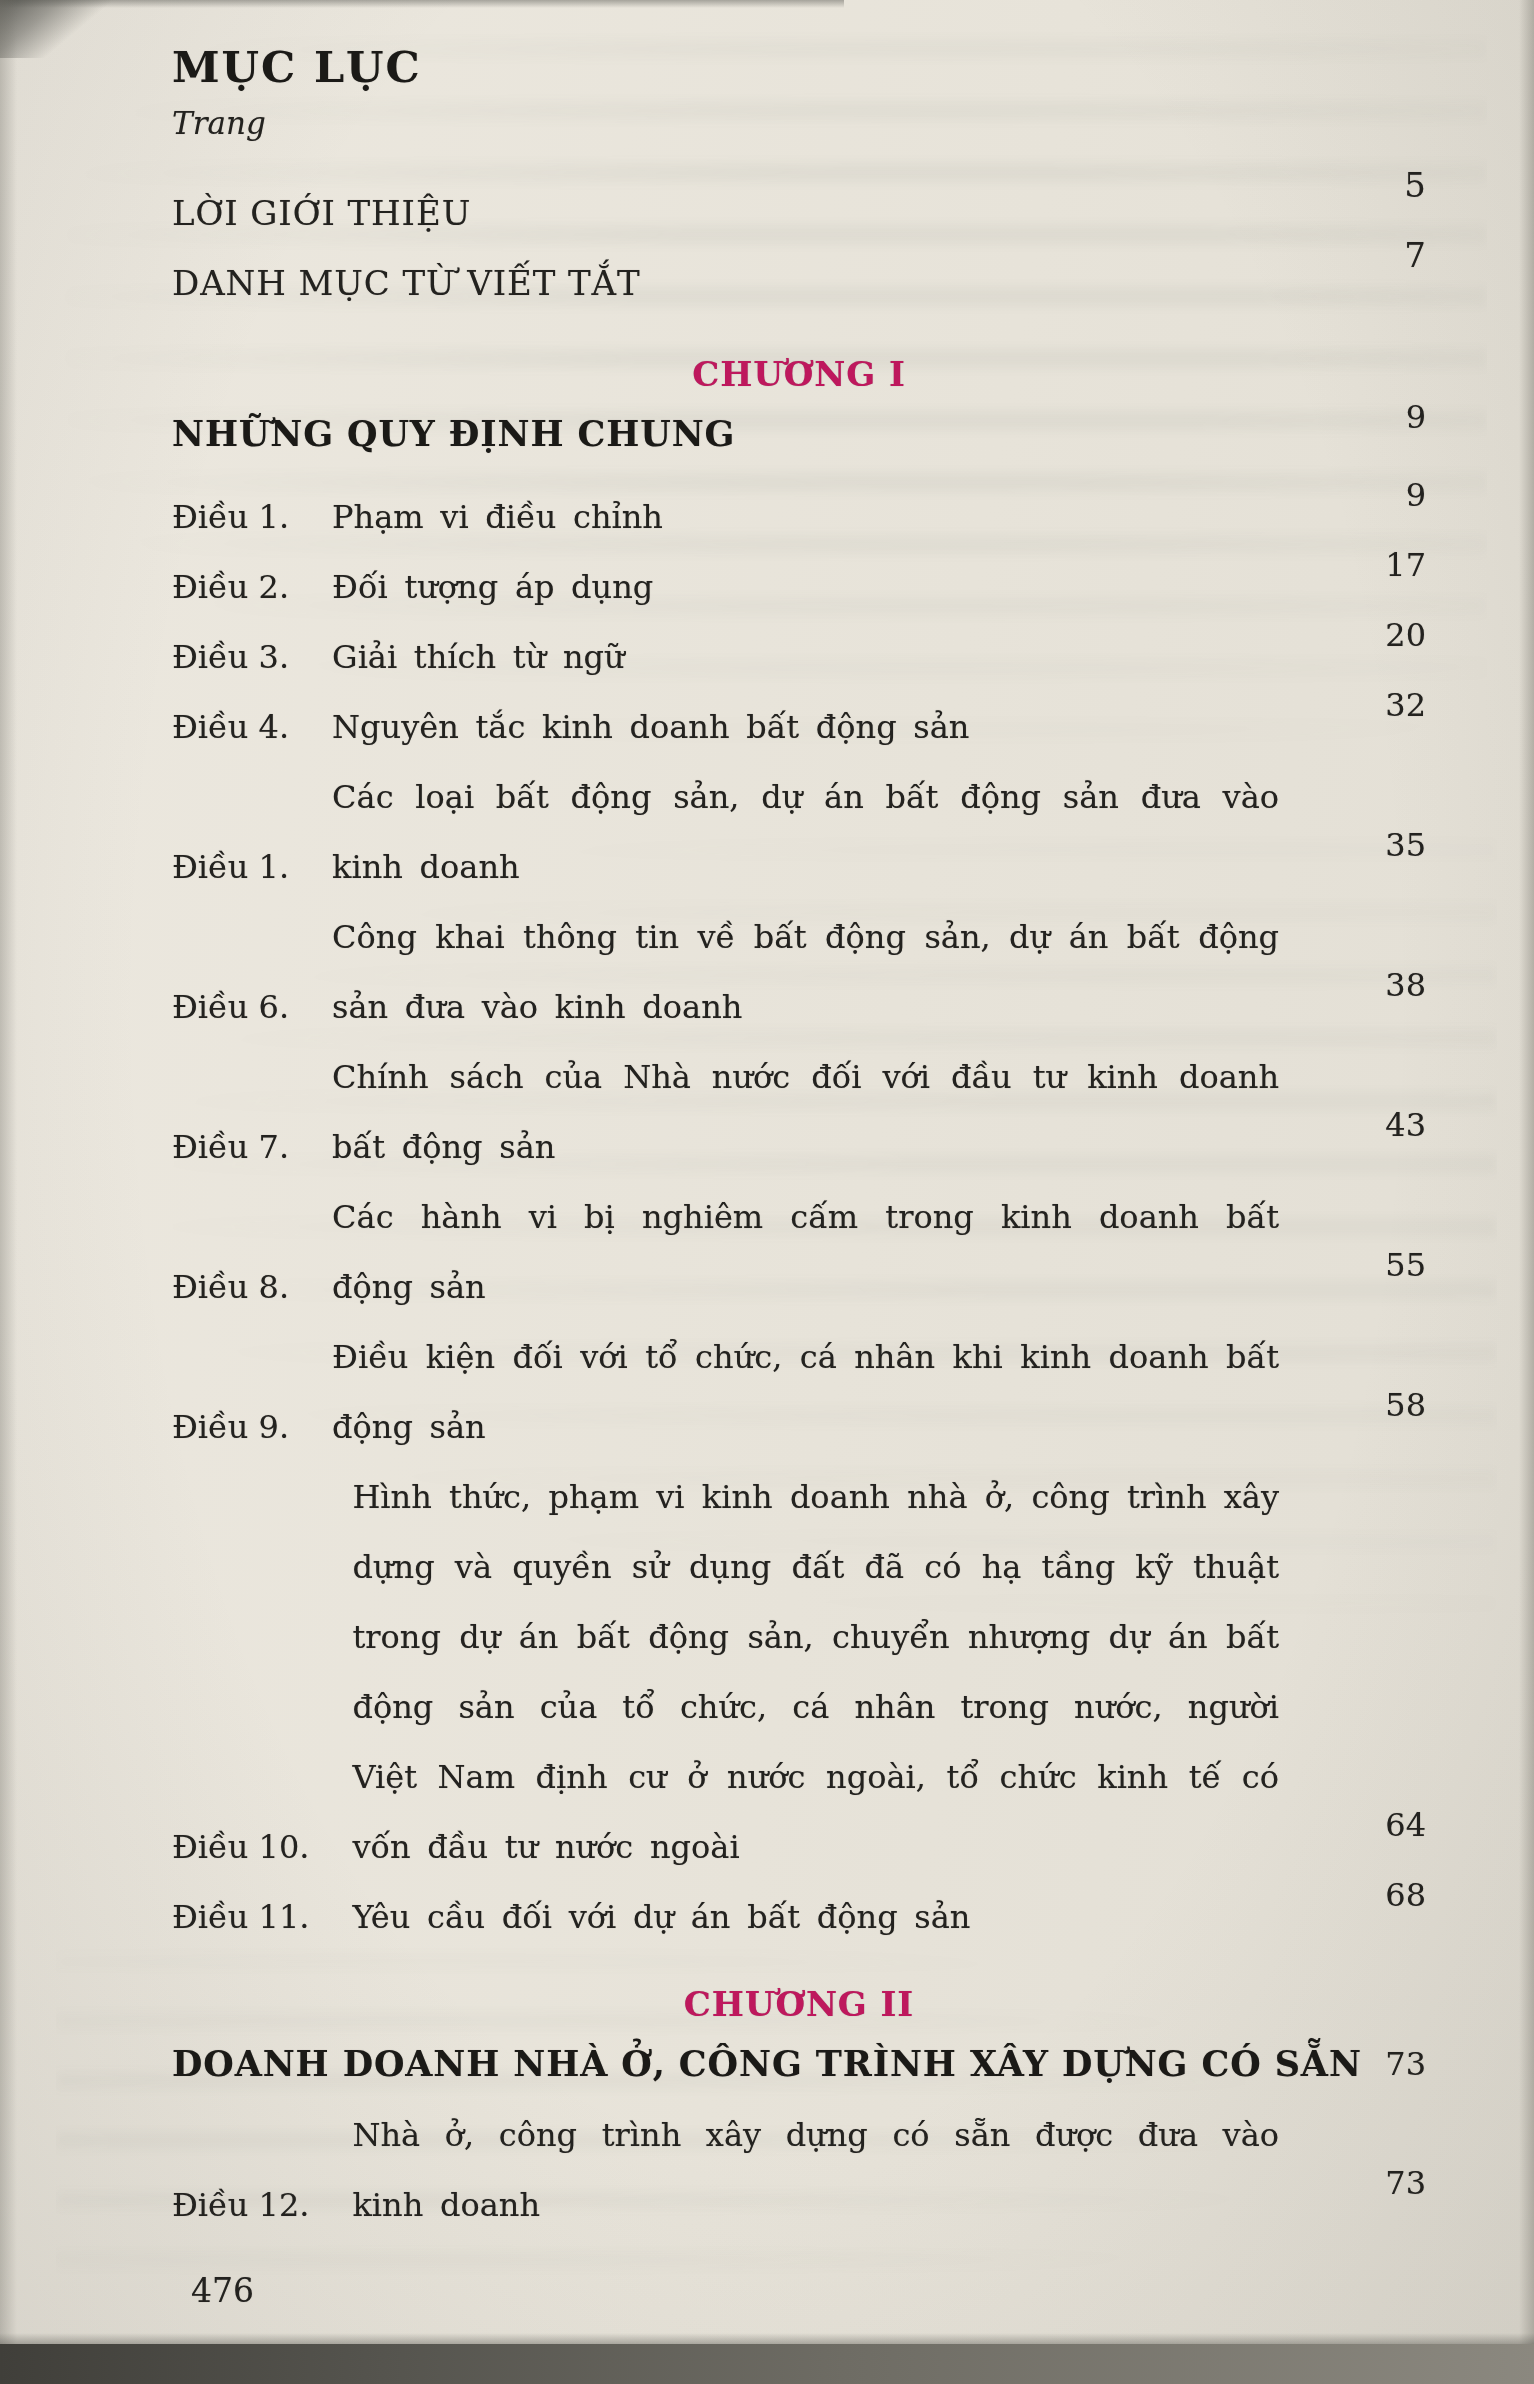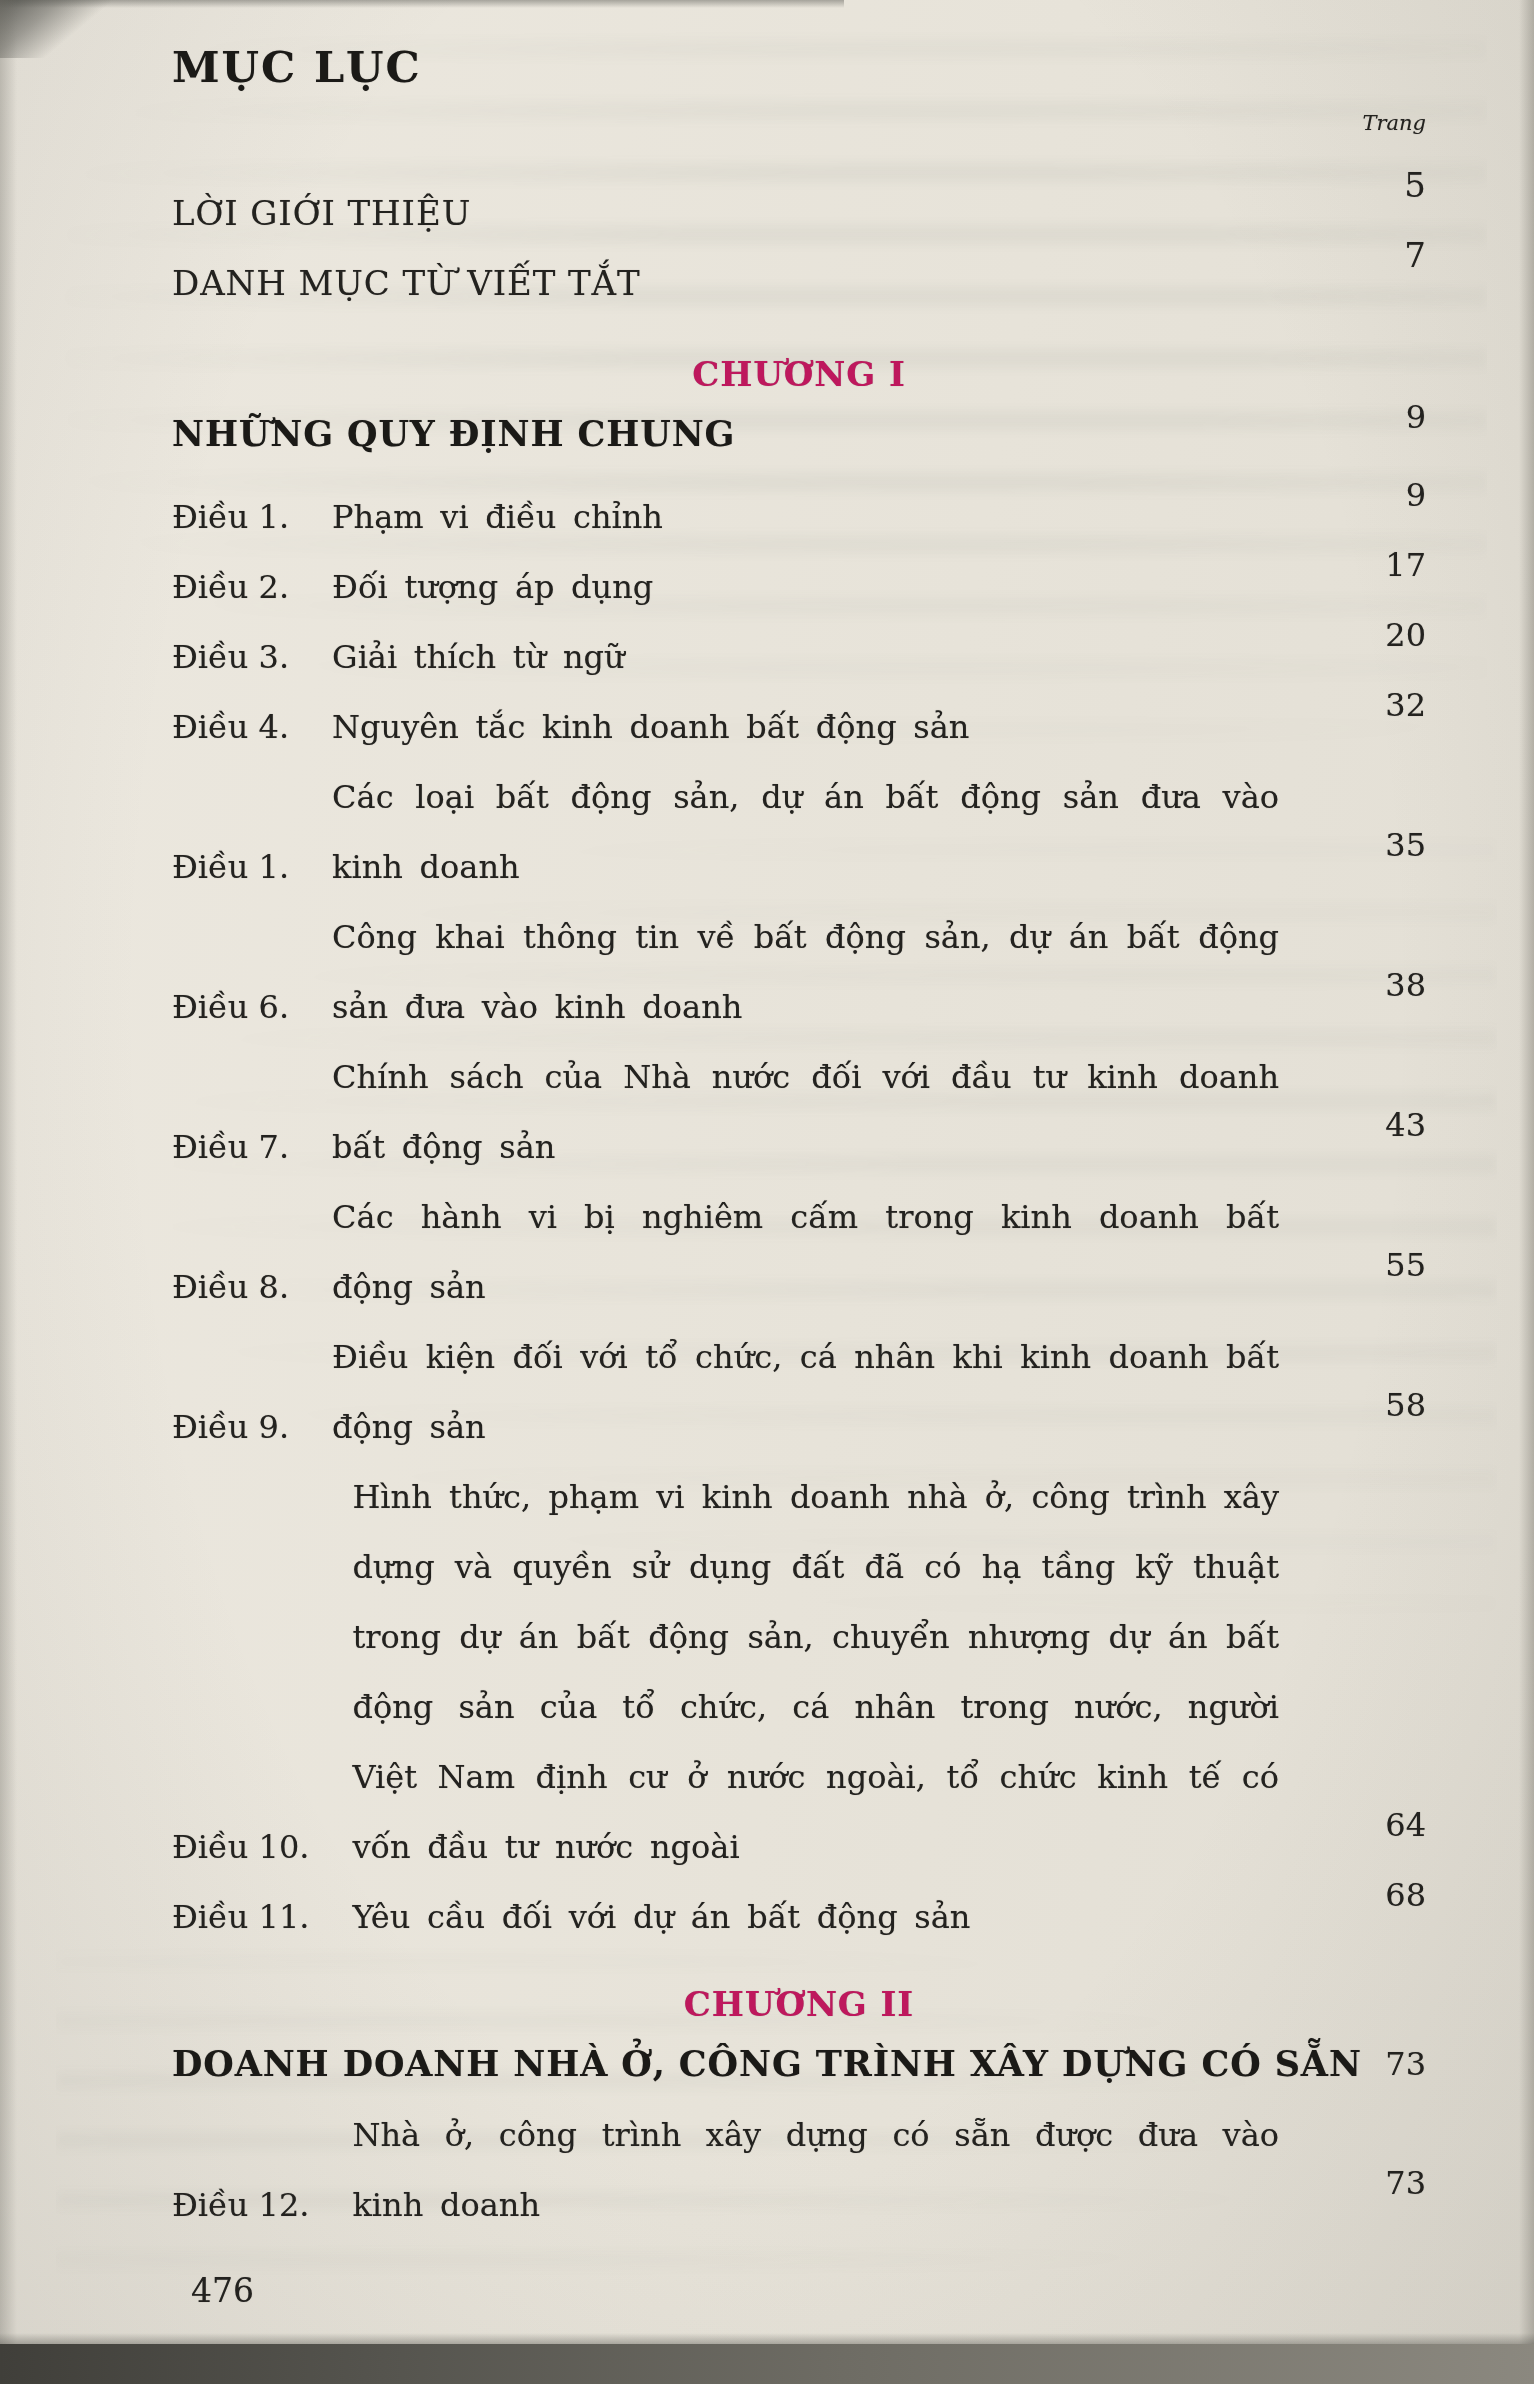--- a/index.html
+++ b/index.html
@@ -86,9 +86,8 @@
   }
   .trang-row {
     margin-top: 9.3px;
-    text-align: right;
     font-style: italic;
-    font-size: 21px;
+    font-size: 31px;
     line-height: 39px;
   }
   .front-rows { margin-top: 35px; }

